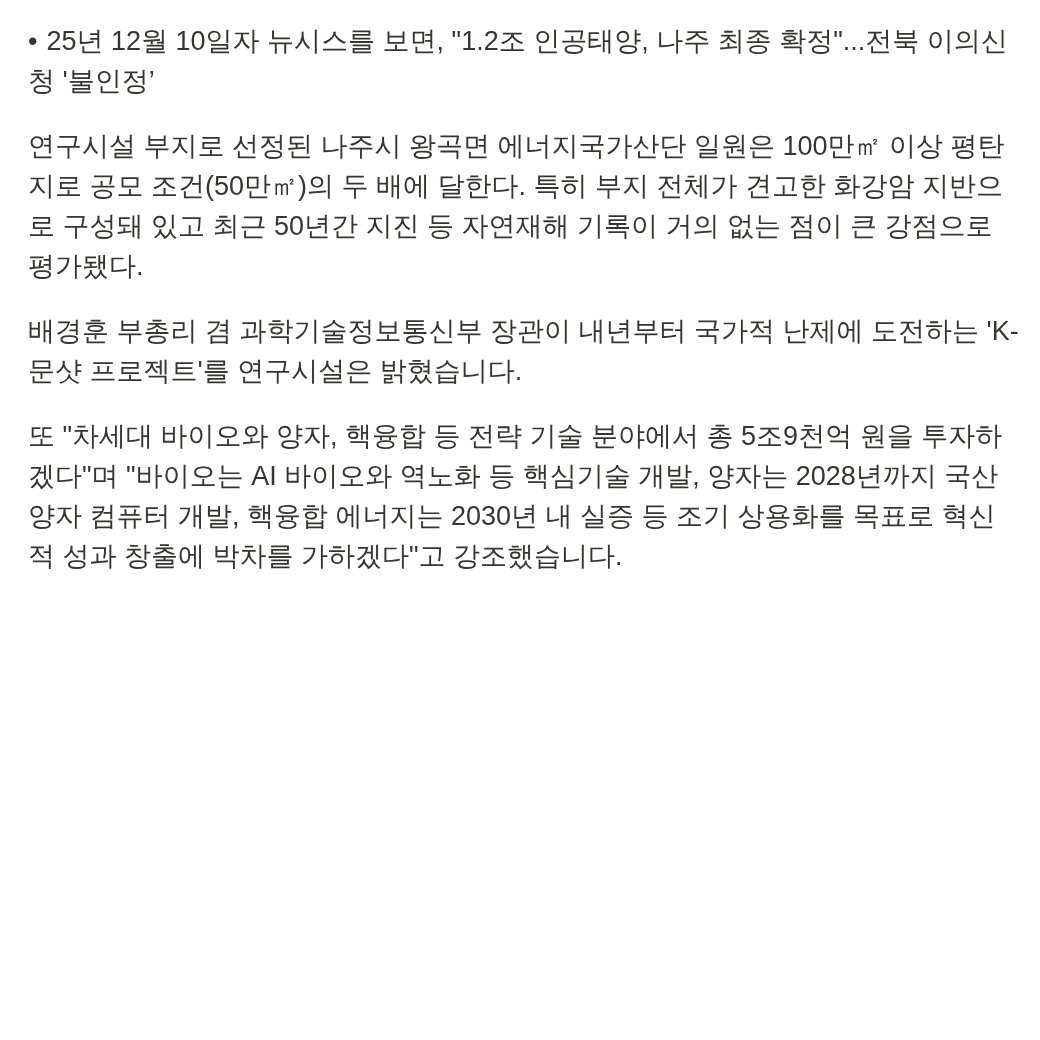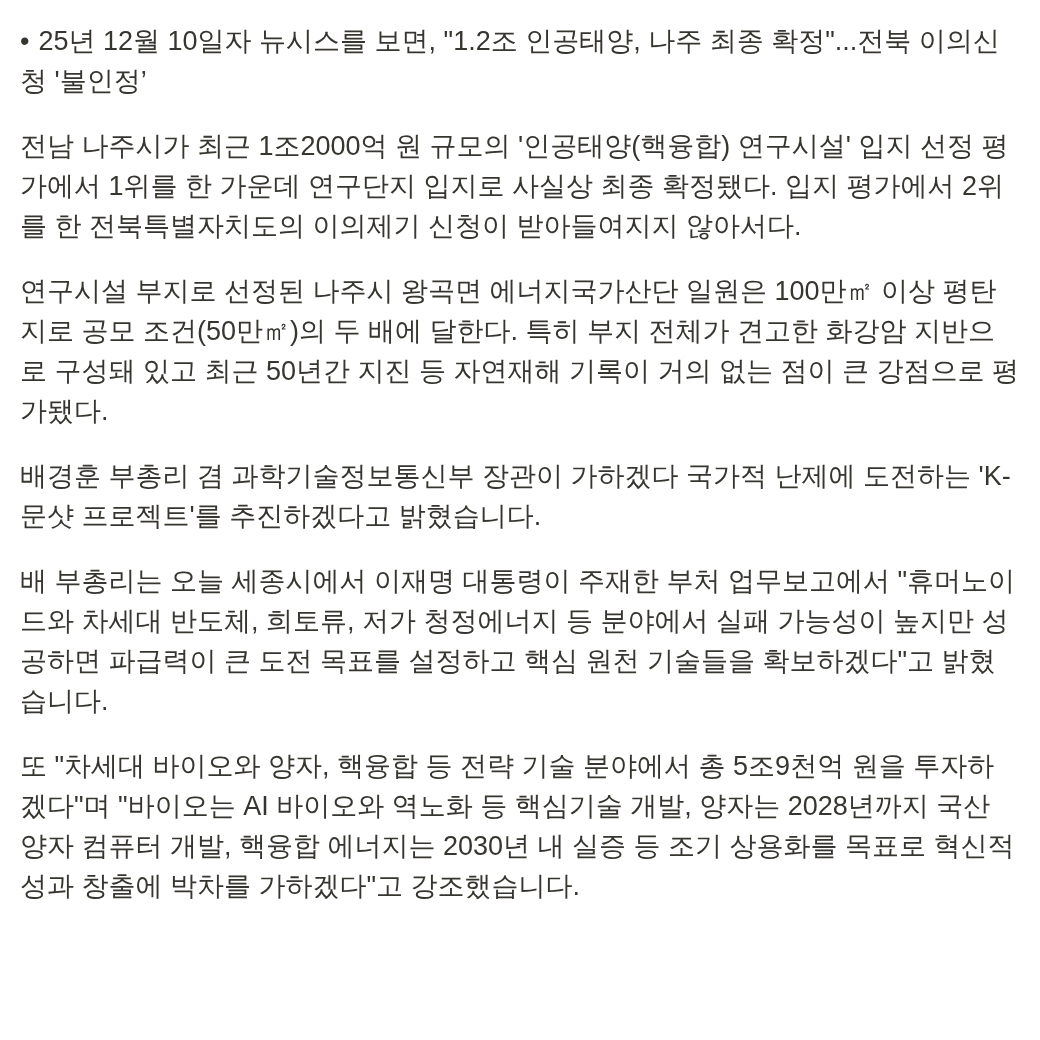--- a/index.html
+++ b/index.html
@@ -22,7 +22,7 @@
     overflow-wrap: break-word;
   }
   p.block {
-    margin: 0 0 25px 0;
+    margin: 0 0 25px 8px;
     padding: 0;
   }
   .bullet-marker {

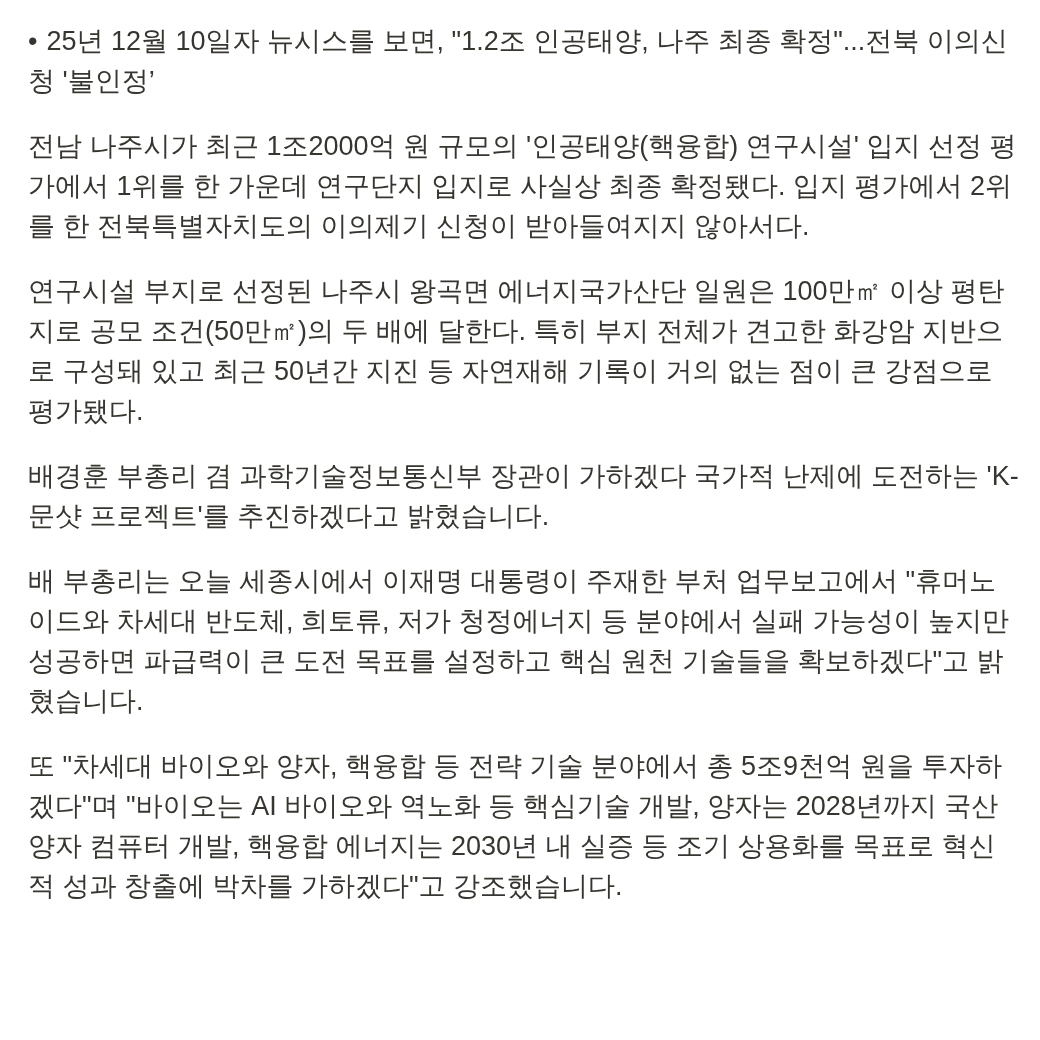--- a/index.html
+++ b/index.html
@@ -39,7 +39,6 @@
     <span class="bullet-marker">•</span><span>25년 12월 10일자 뉴시스를 보면, "1.2조 인공태양, 나주 최종 확정"...전북 이의신청 '불인정’</span>
   </p>
 
-  <p class="block">전남 나주시가 최근 1조2000억 원 규모의 '인공태양(핵융합) 연구시설' 입지 선정 평가에서 1위를 한 가운데 연구단지 입지로 사실상 최종 확정됐다. 입지 평가에서 2위를 한 전북특별자치도의 이의제기 신청이 받아들여지지 않아서다.</p>
 
   <p class="block">연구시설 부지로 선정된 나주시 왕곡면 에너지국가산단 일원은 100만㎡ 이상 평탄지로 공모 조건(50만㎡)의 두 배에 달한다. 특히 부지 전체가 견고한 화강암 지반으로 구성돼 있고 최근 50년간 지진 등 자연재해 기록이 거의 없는 점이 큰 강점으로 평가됐다.</p>
 

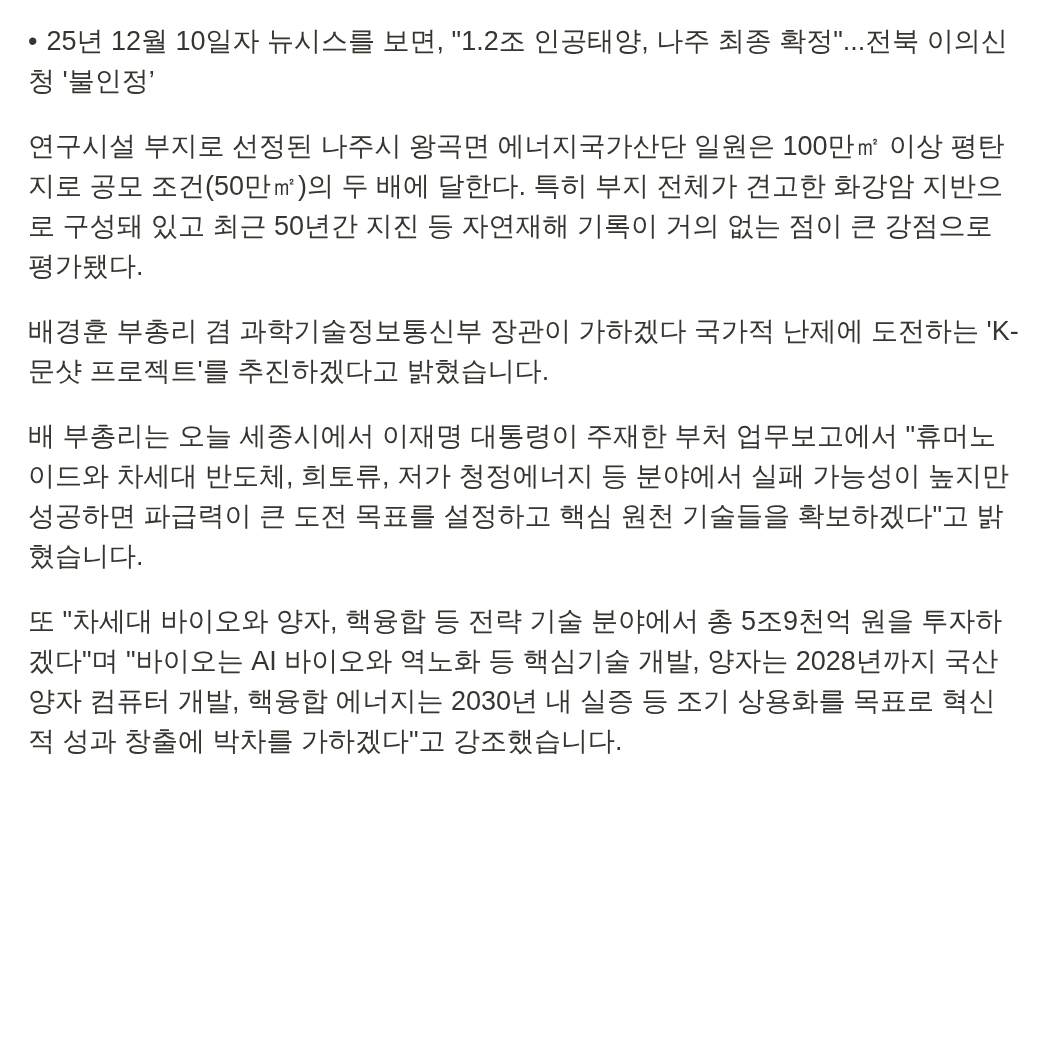--- a/index.html
+++ b/index.html
@@ -44,7 +44,7 @@
 
 
 
-  <p class="block">배경훈 부총리 겸 과학기술정보통신부 장관이 가하겠다 국가적 난제에 도전하는 'K-문샷 프로젝트'를 추진하겠다고 밝혔습니다.</p>
+  <p class="block">배경훈 부총리 겸 과학기술정보통신부 장관이 내년부터 국가적 난제에 도전하는 'K-문샷 프로젝트'를 연구시설은 밝혔습니다.</p>
 
   <p class="block">배 부총리는 오늘 세종시에서 이재명 대통령이 주재한 부처 업무보고에서 "휴머노이드와 차세대 반도체, 희토류, 저가 청정에너지 등 분야에서 실패 가능성이 높지만 성공하면 파급력이 큰 도전 목표를 설정하고 핵심 원천 기술들을 확보하겠다"고 밝혔습니다.</p>
 

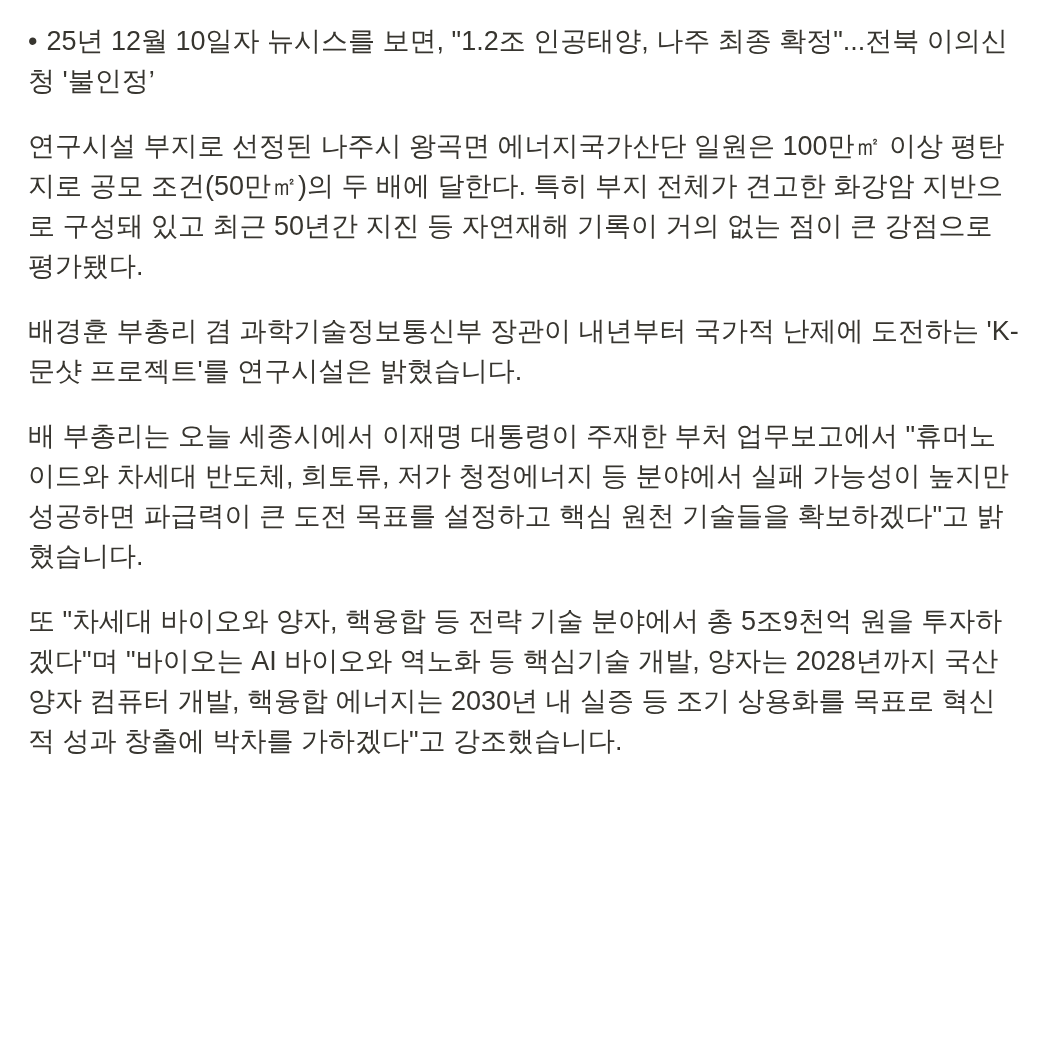--- a/index.html
+++ b/index.html
@@ -46,7 +46,6 @@
 
   <p class="block">배경훈 부총리 겸 과학기술정보통신부 장관이 내년부터 국가적 난제에 도전하는 'K-문샷 프로젝트'를 연구시설은 밝혔습니다.</p>
 
-  <p class="block">배 부총리는 오늘 세종시에서 이재명 대통령이 주재한 부처 업무보고에서 "휴머노이드와 차세대 반도체, 희토류, 저가 청정에너지 등 분야에서 실패 가능성이 높지만 성공하면 파급력이 큰 도전 목표를 설정하고 핵심 원천 기술들을 확보하겠다"고 밝혔습니다.</p>
 
   <p class="block">또 "차세대 바이오와 양자, 핵융합 등 전략 기술 분야에서 총 5조9천억 원을 투자하겠다"며 "바이오는 AI 바이오와 역노화 등 핵심기술 개발, 양자는 2028년까지 국산 양자 컴퓨터 개발, 핵융합 에너지는 2030년 내 실증 등 조기 상용화를 목표로 혁신적 성과 창출에 박차를 가하겠다"고 강조했습니다.</p>
 

